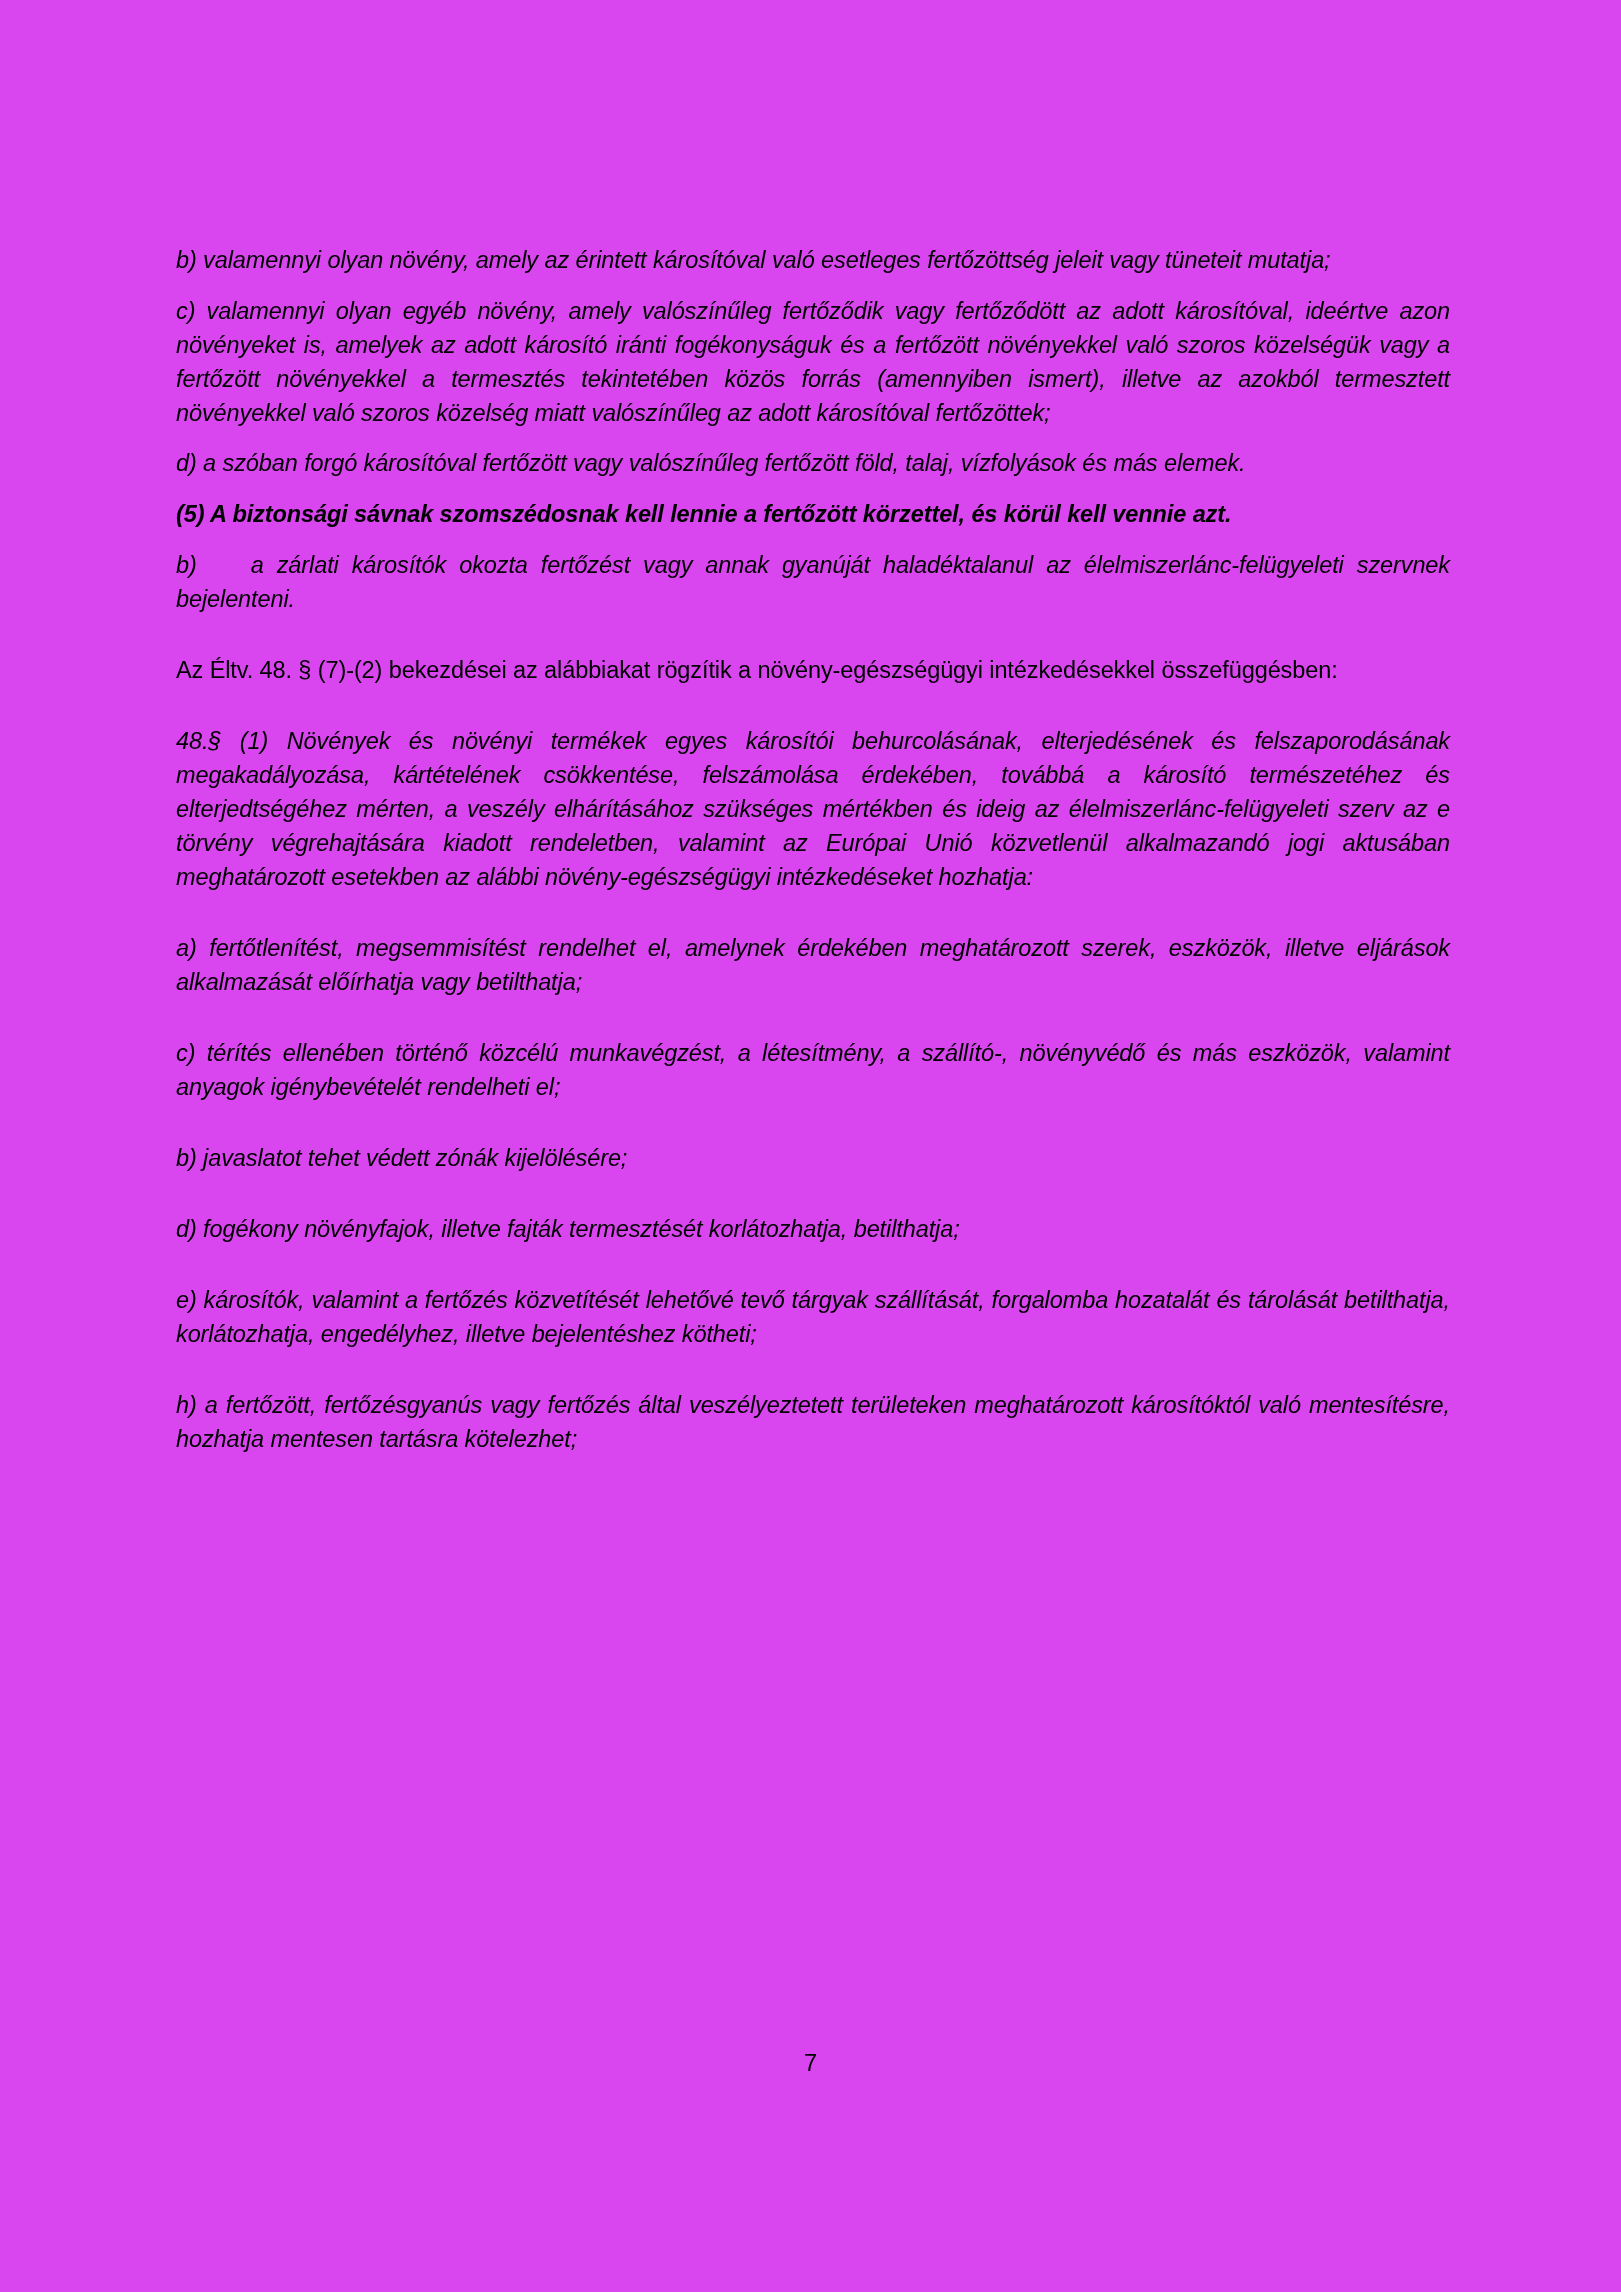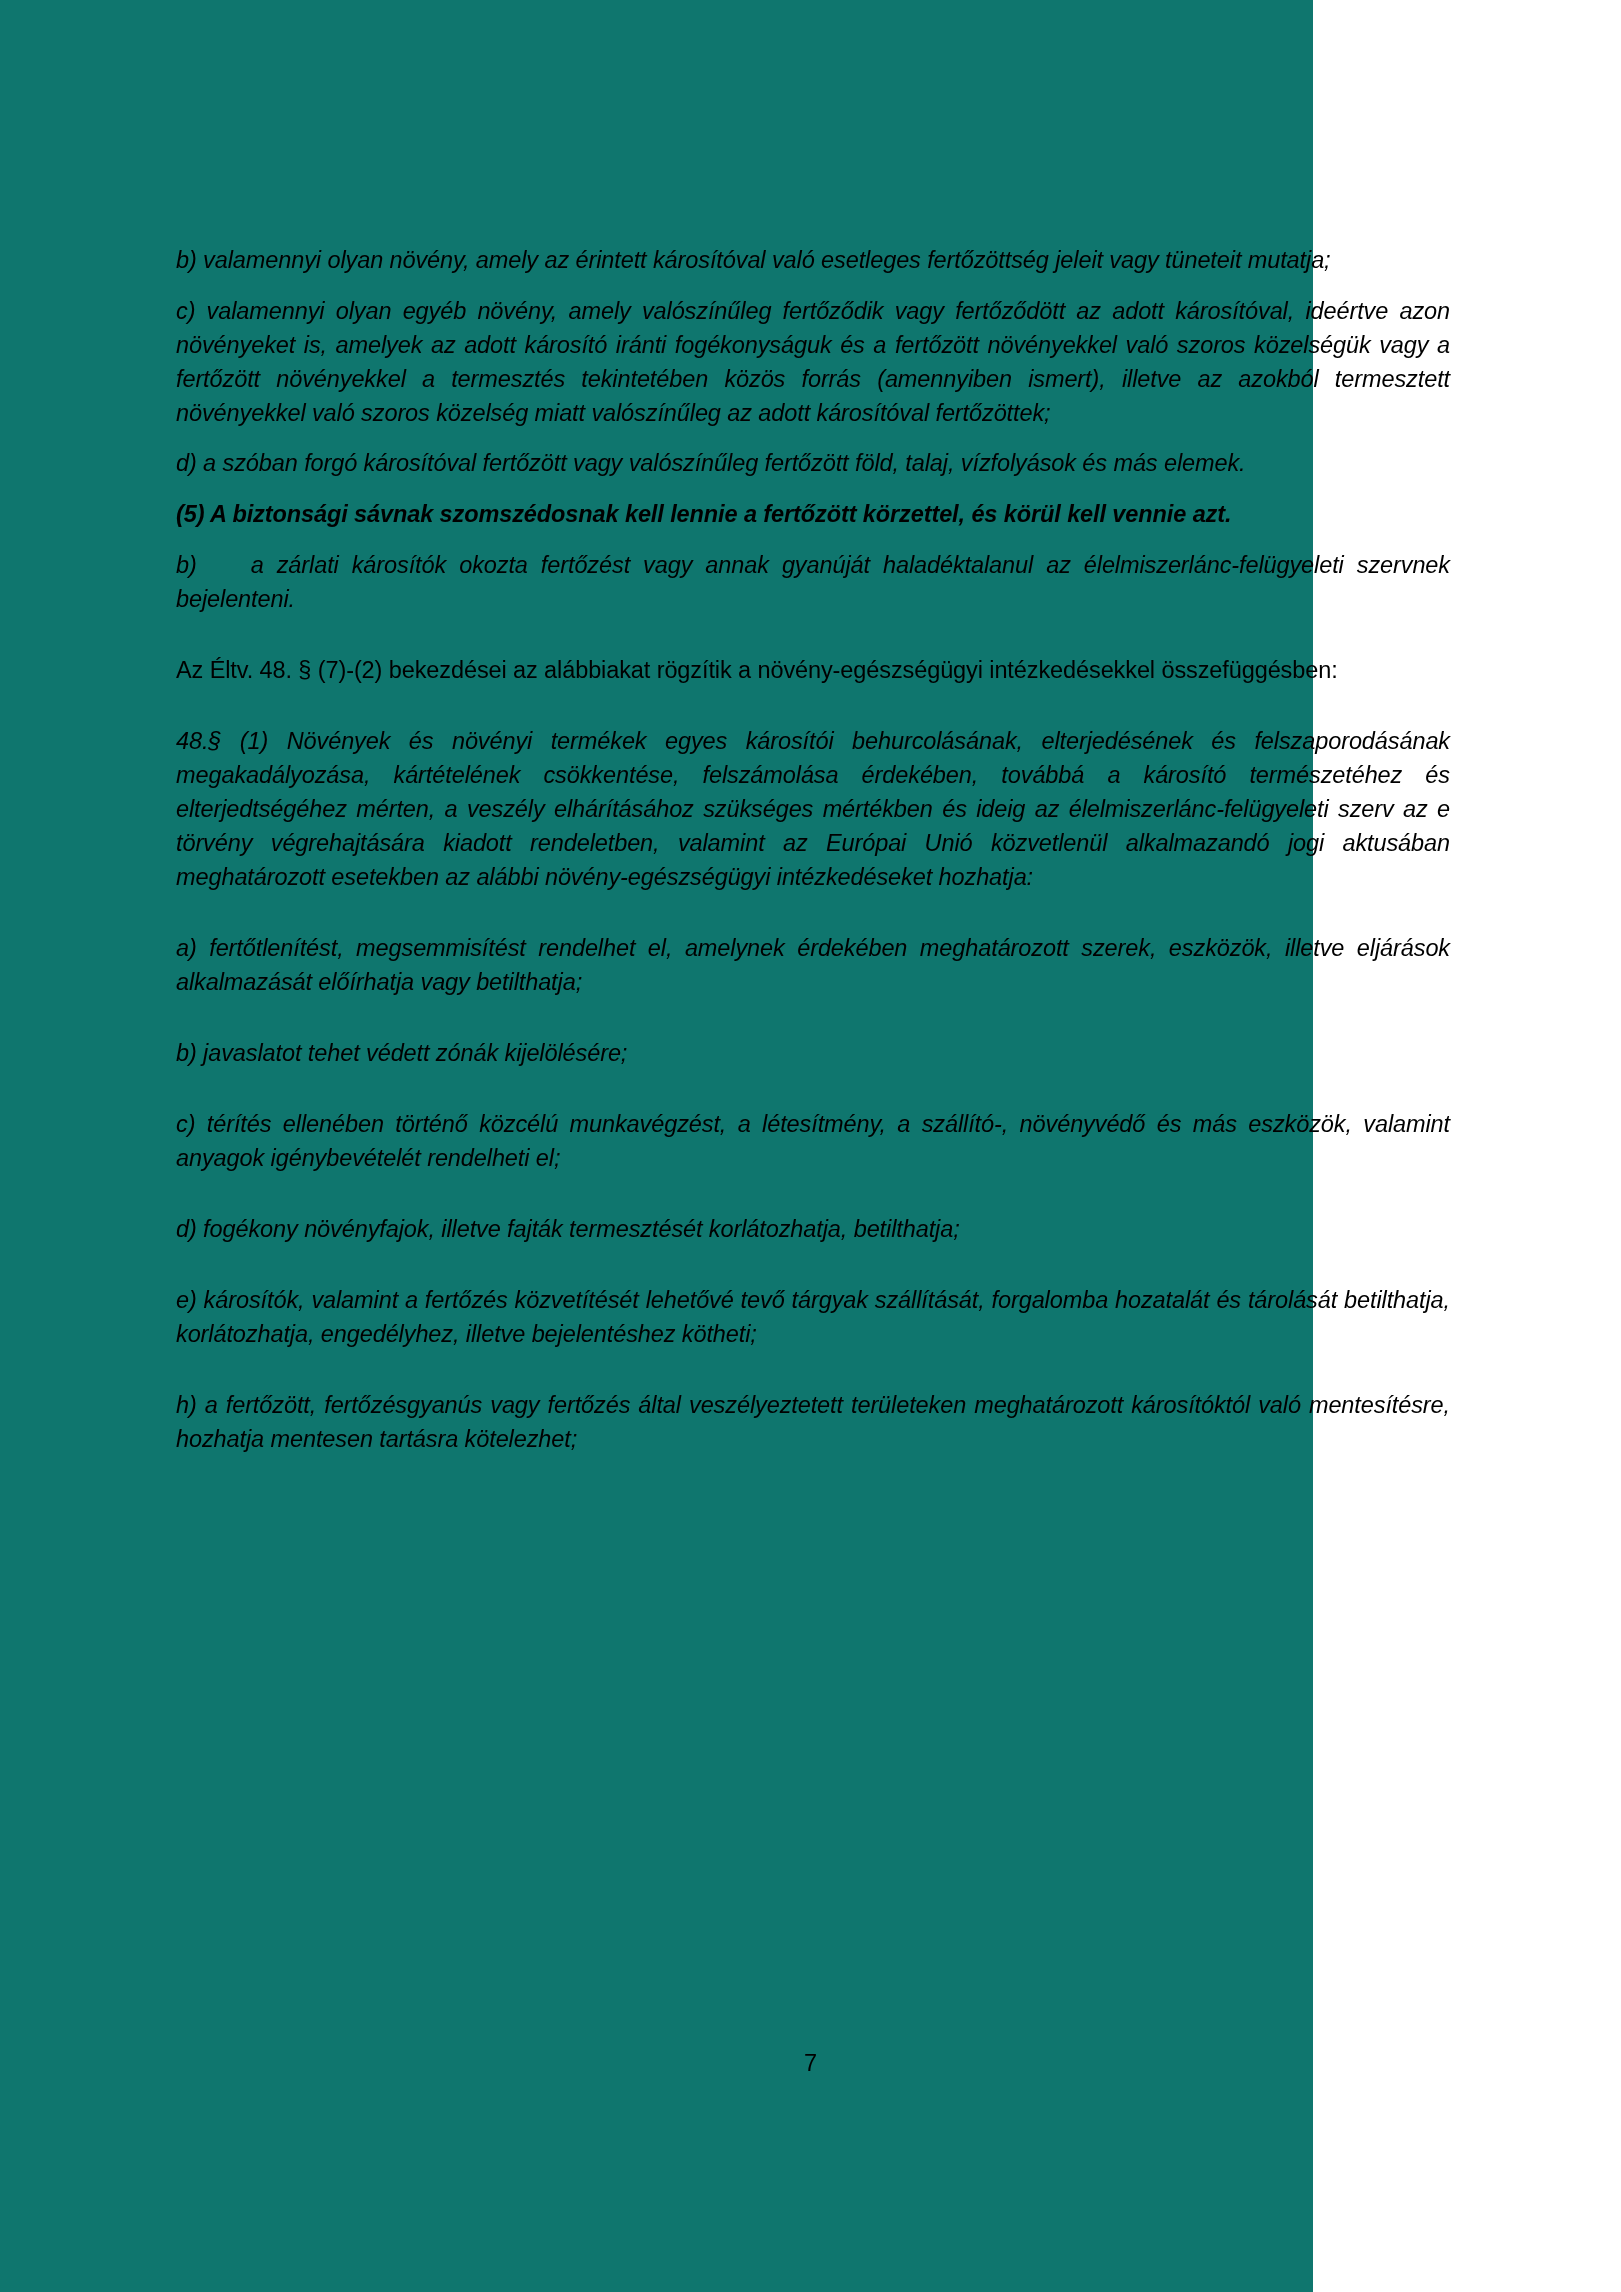--- a/index.html
+++ b/index.html
@@ -13,9 +13,9 @@
   }
   .page {
     position: relative;
-    width: 1313px;
+    width: 1621px;
     height: 2293px;
-    background: #0f766e;
+    background: #d946ef;
   }
   .content {
     position: absolute;

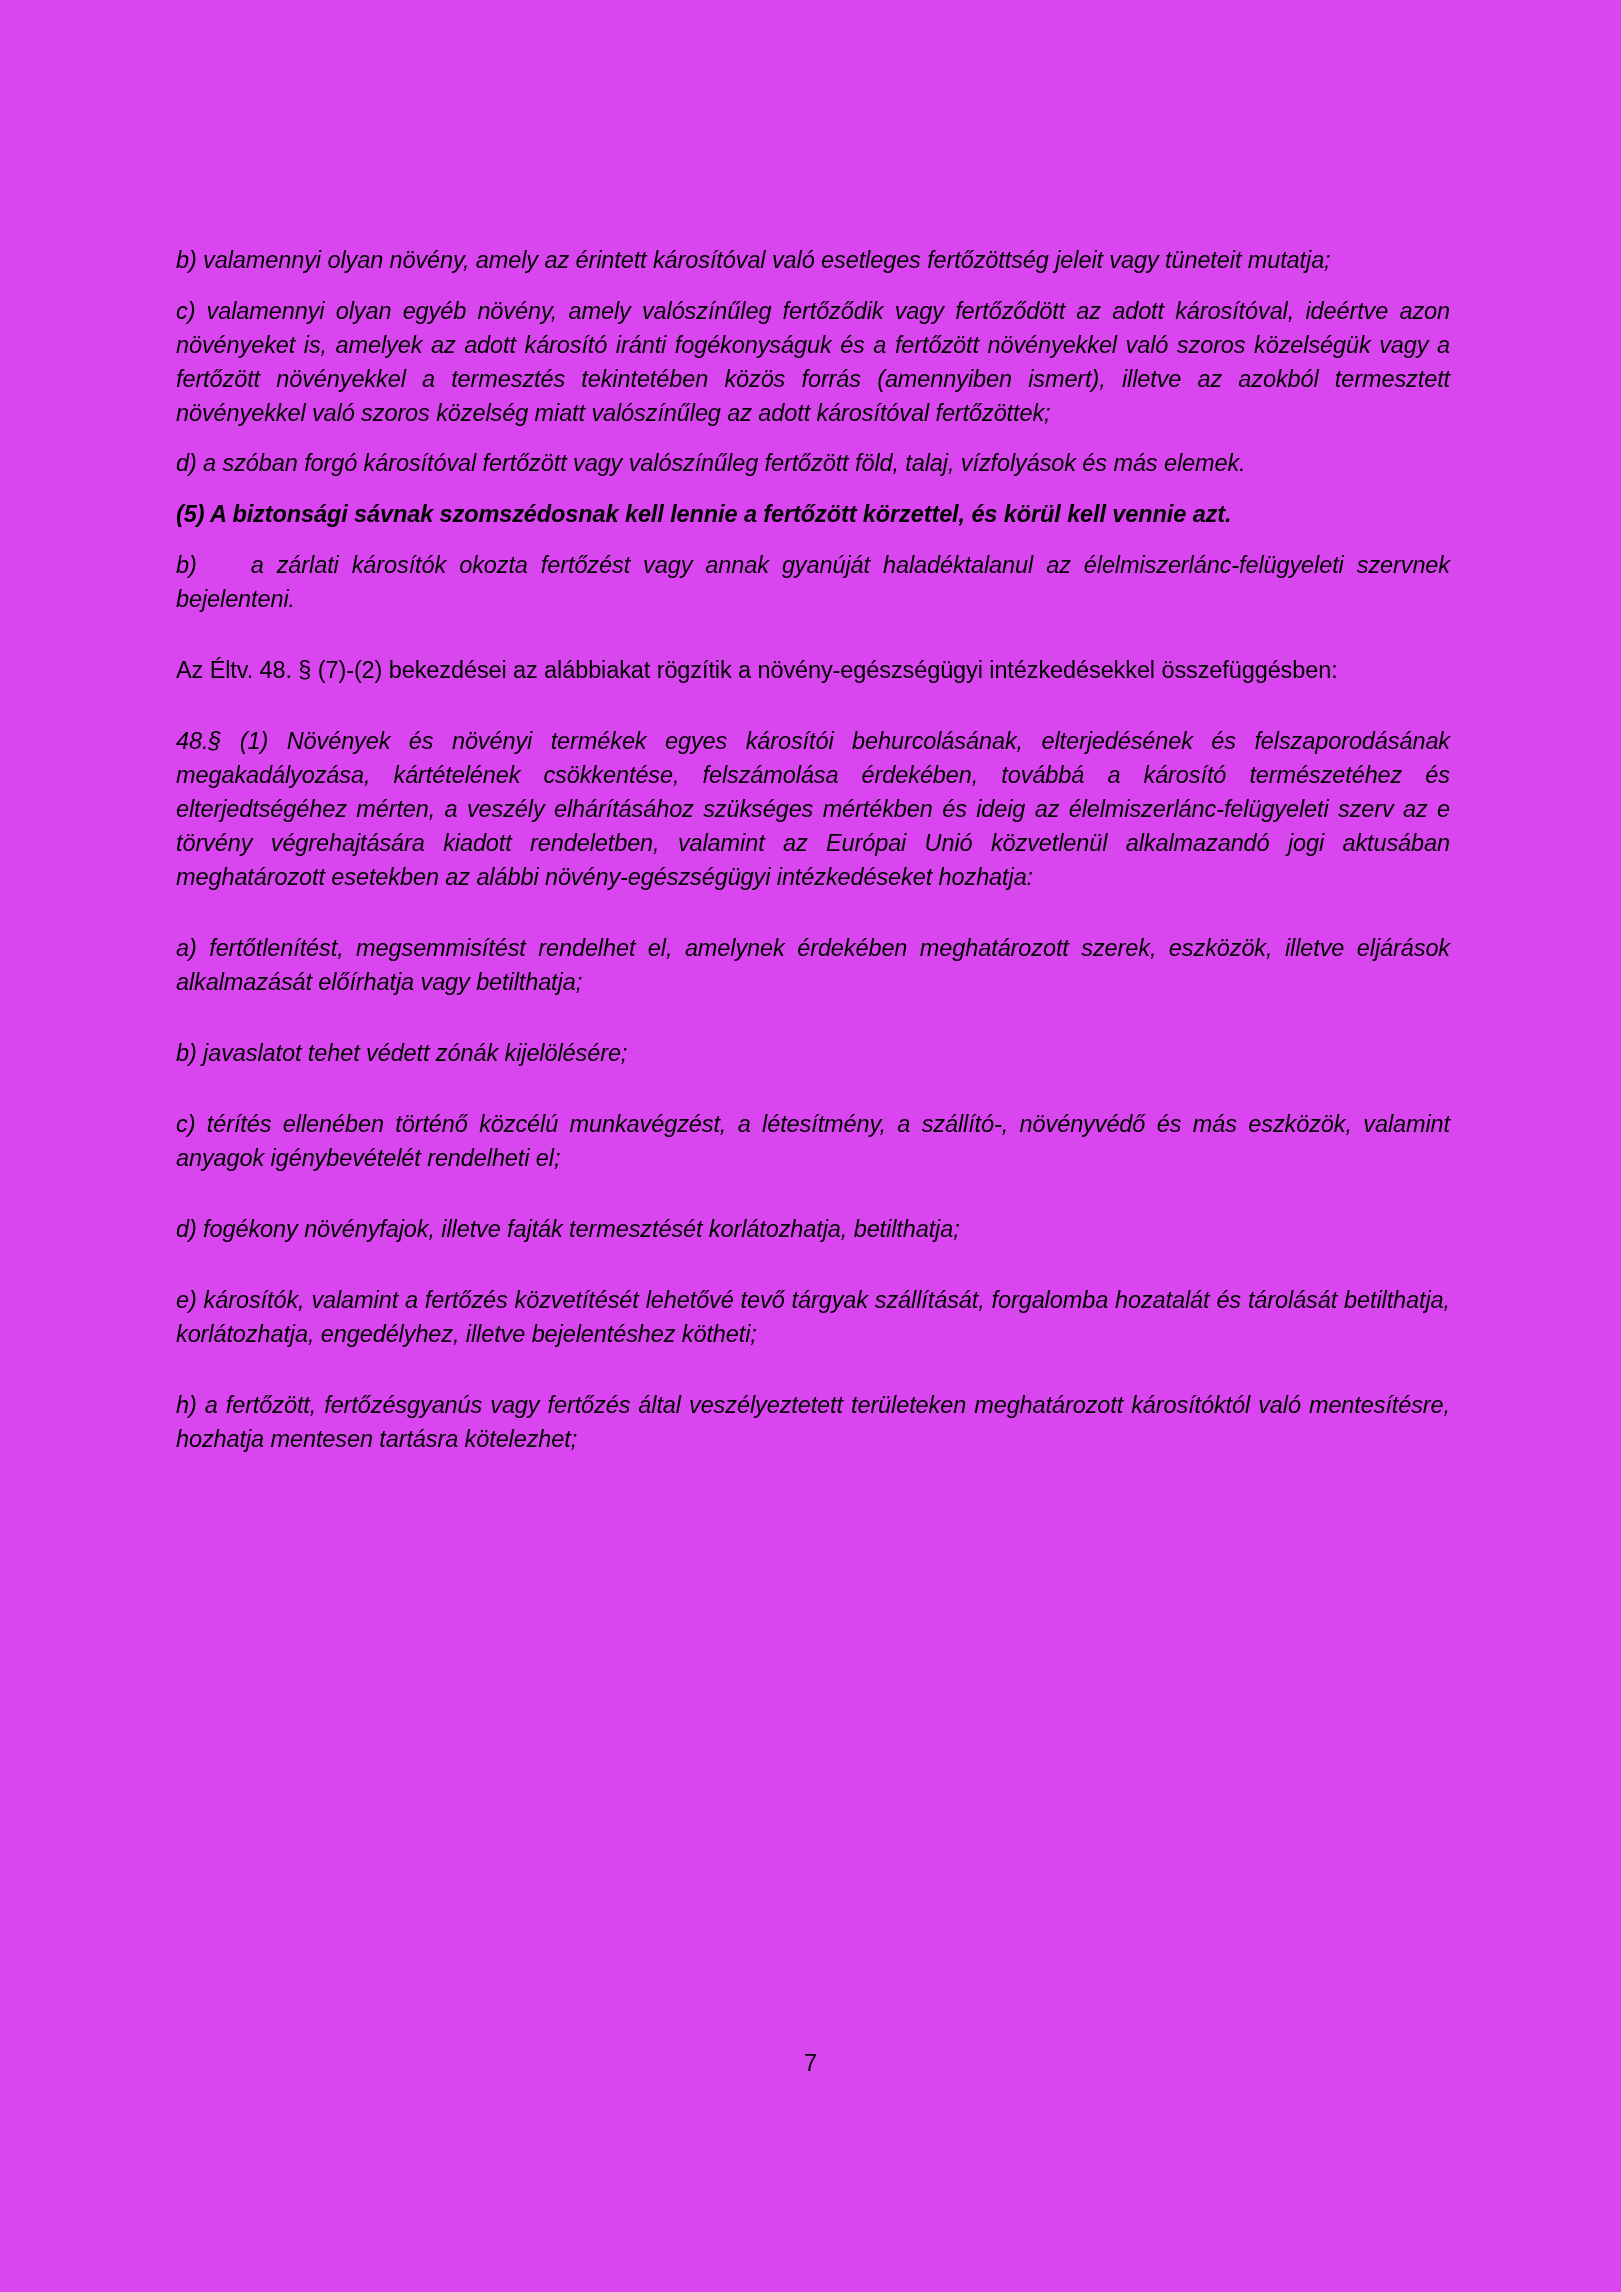--- a/index.html
+++ b/index.html
@@ -70,9 +70,9 @@
 
     <p class="para it mblg">a) fertőtlenítést, megsemmisítést rendelhet el, amelynek érdekében meghatározott szerek, eszközök, illetve eljárások alkalmazását előírhatja vagy betilthatja;</p>
 
+    <p class="para it mblg">c) térítés ellenében történő közcélú munkavégzést, a létesítmény, a szállító-, növényvédő és más eszközök, valamint anyagok igénybevételét rendelheti el;</p>
+
     <p class="para it mblg">b) javaslatot tehet védett zónák kijelölésére;</p>
-
-    <p class="para it mblg">c) térítés ellenében történő közcélú munkavégzést, a létesítmény, a szállító-, növényvédő és más eszközök, valamint anyagok igénybevételét rendelheti el;</p>
 
     <p class="para it mblg">d) fogékony növényfajok, illetve fajták termesztését korlátozhatja, betilthatja;</p>
 

